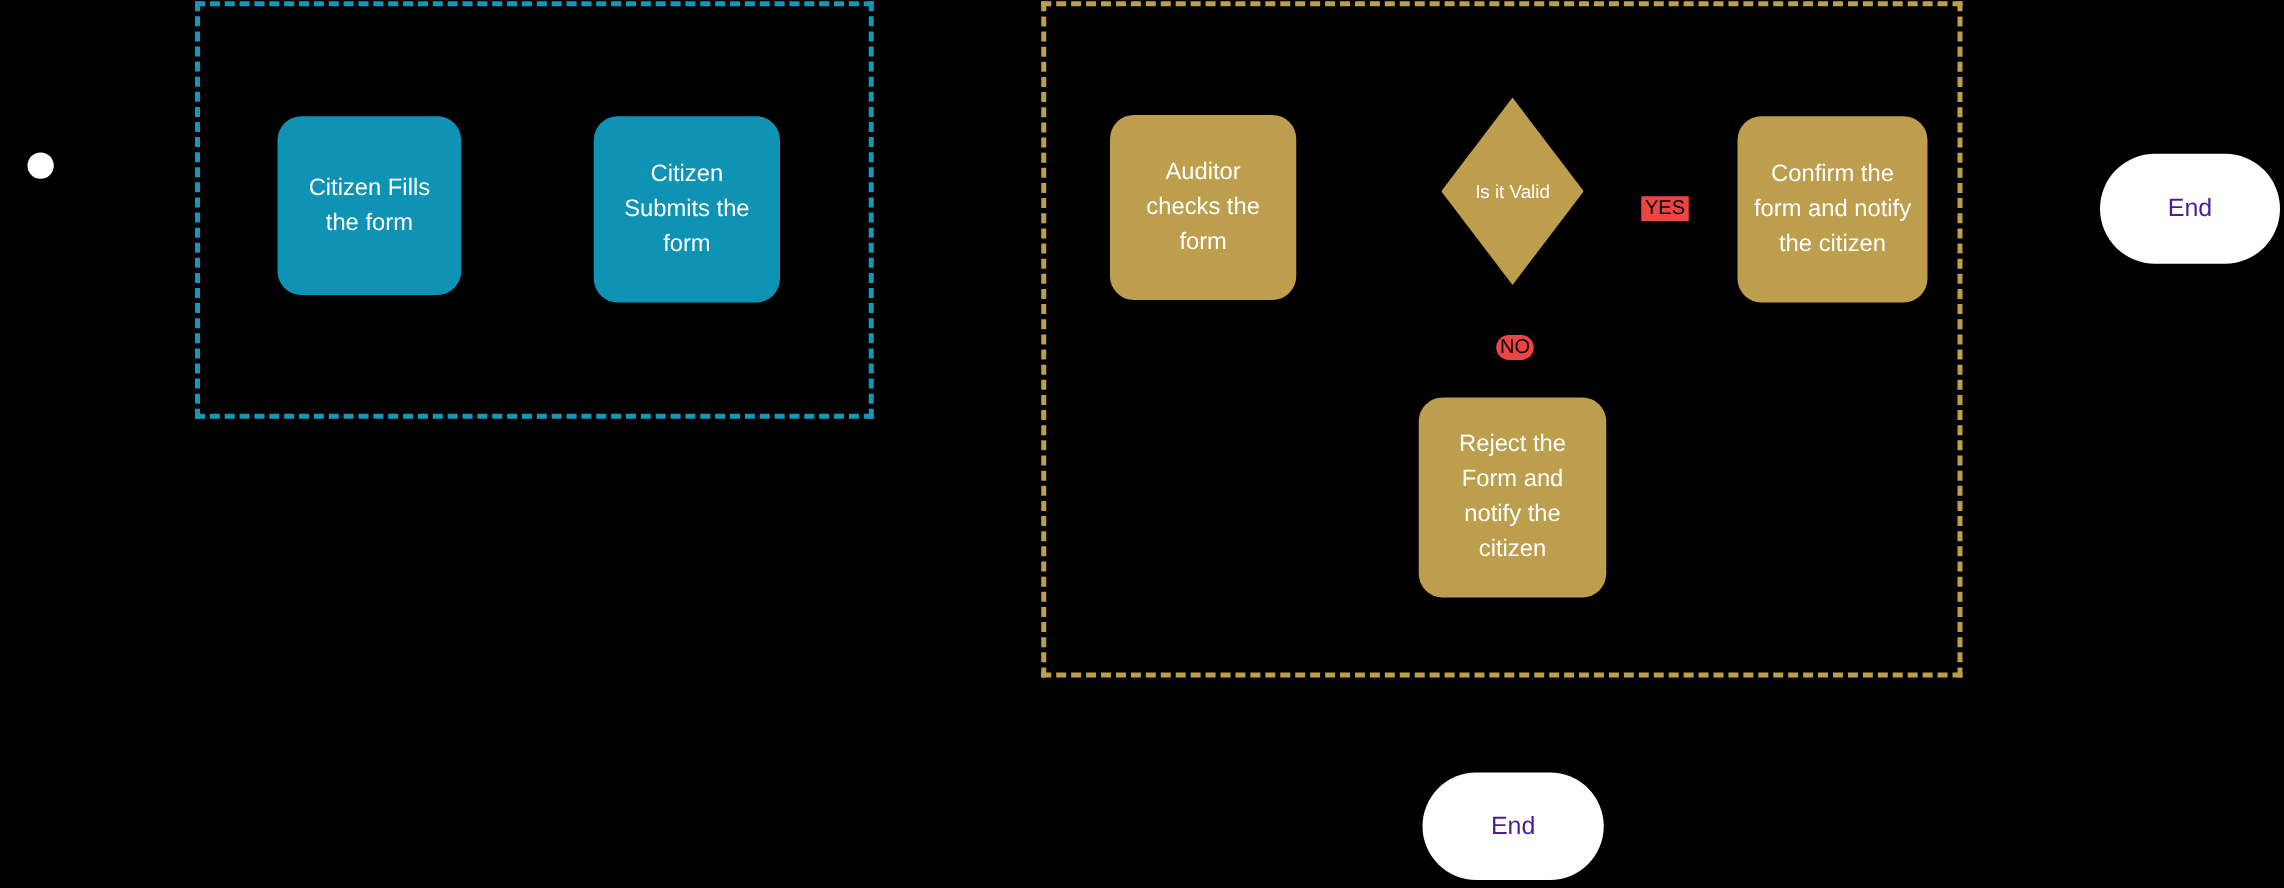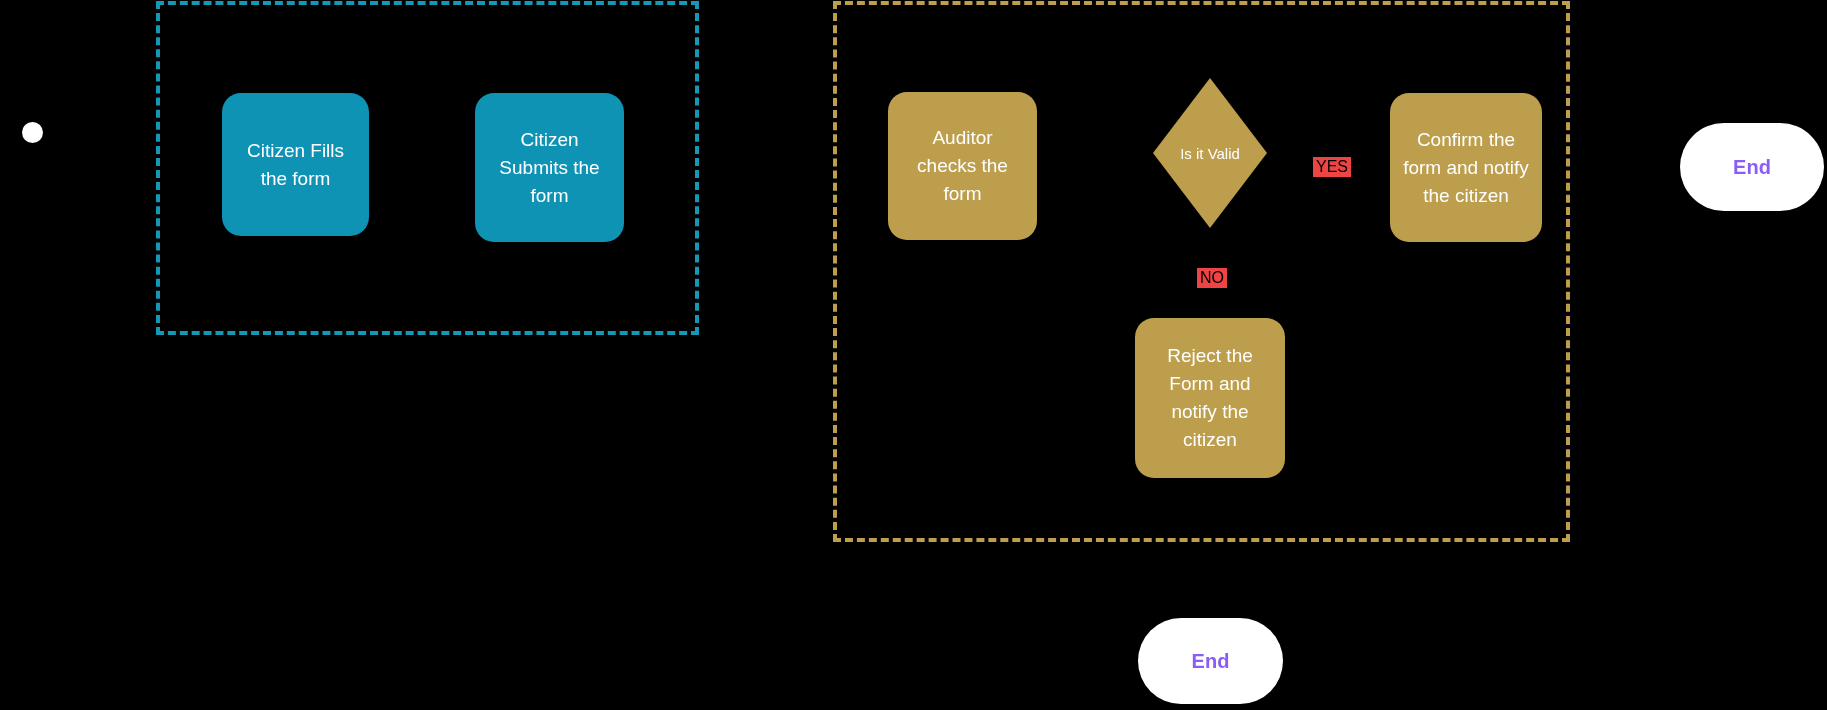--- a/index.html
+++ b/index.html
@@ -98,13 +98,12 @@
   .end-pill {
     position: absolute;
     background: #ffffff;
-    color: #8b5cf6;
+    color: #4c1d95;
     font-size: 20px;
     display: flex;
     align-items: center;
     justify-content: center;
     border-radius: 44px;
-    font-weight: bold;
   }
   .end-main   { left: 1680px; top: 123px; width: 144px; height: 88px; }
   .end-reject { left: 1138px; top: 618px; width: 145px; height: 86px; }

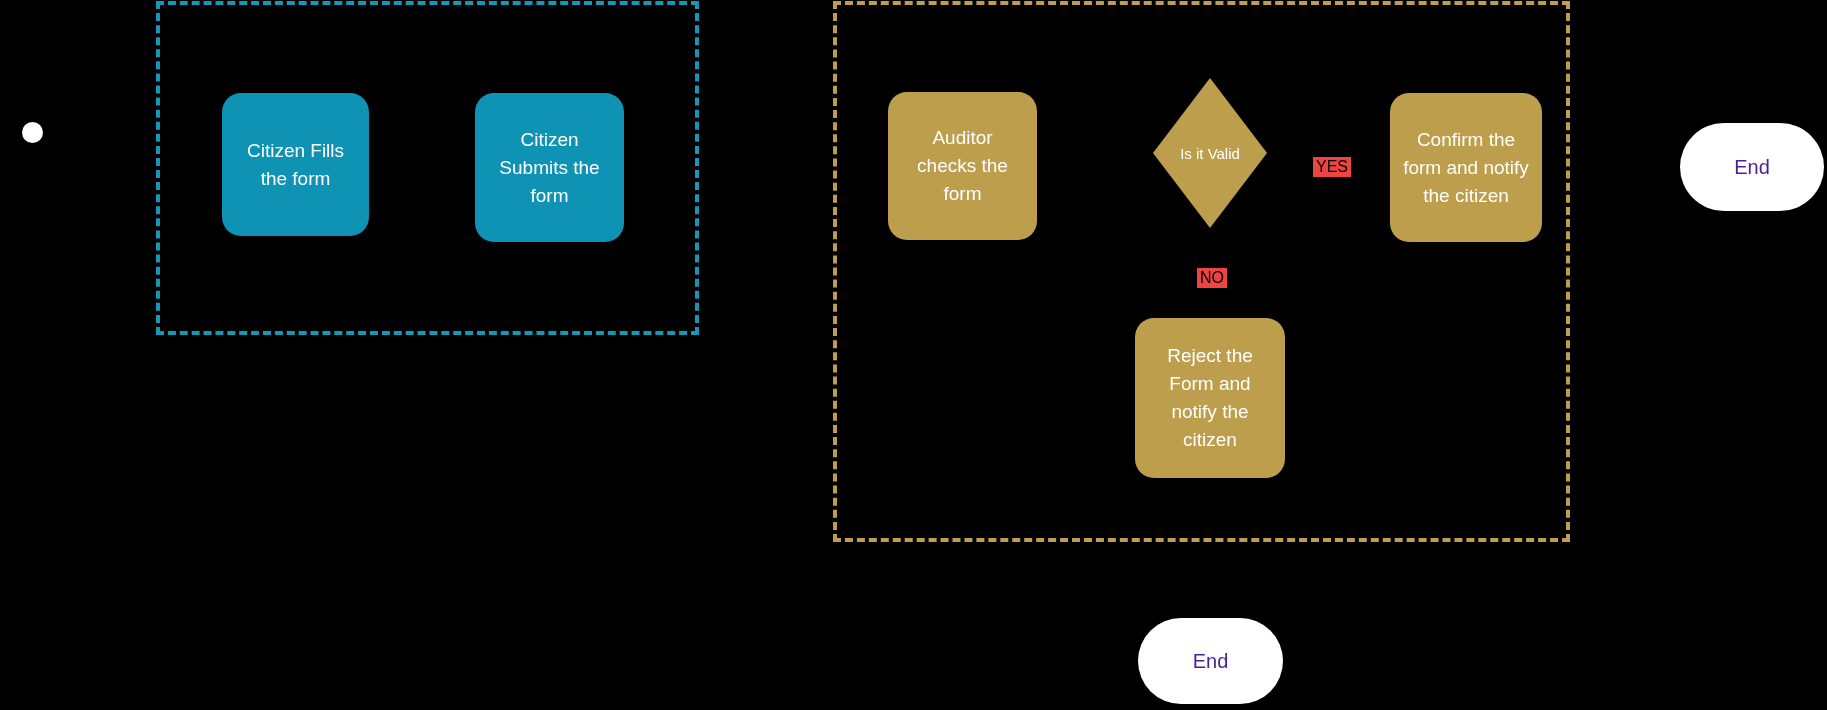--- a/index.html
+++ b/index.html
@@ -93,7 +93,7 @@
     white-space: nowrap;
   }
   .edge-label-yes { left: 1313px; top: 157px; }
-  .edge-label-no  { left: 1197px; top: 268px; }
+  .edge-label-no  { left: 1197px; top: 268px; border-radius: 10px; }
   
   .end-pill {
     position: absolute;

